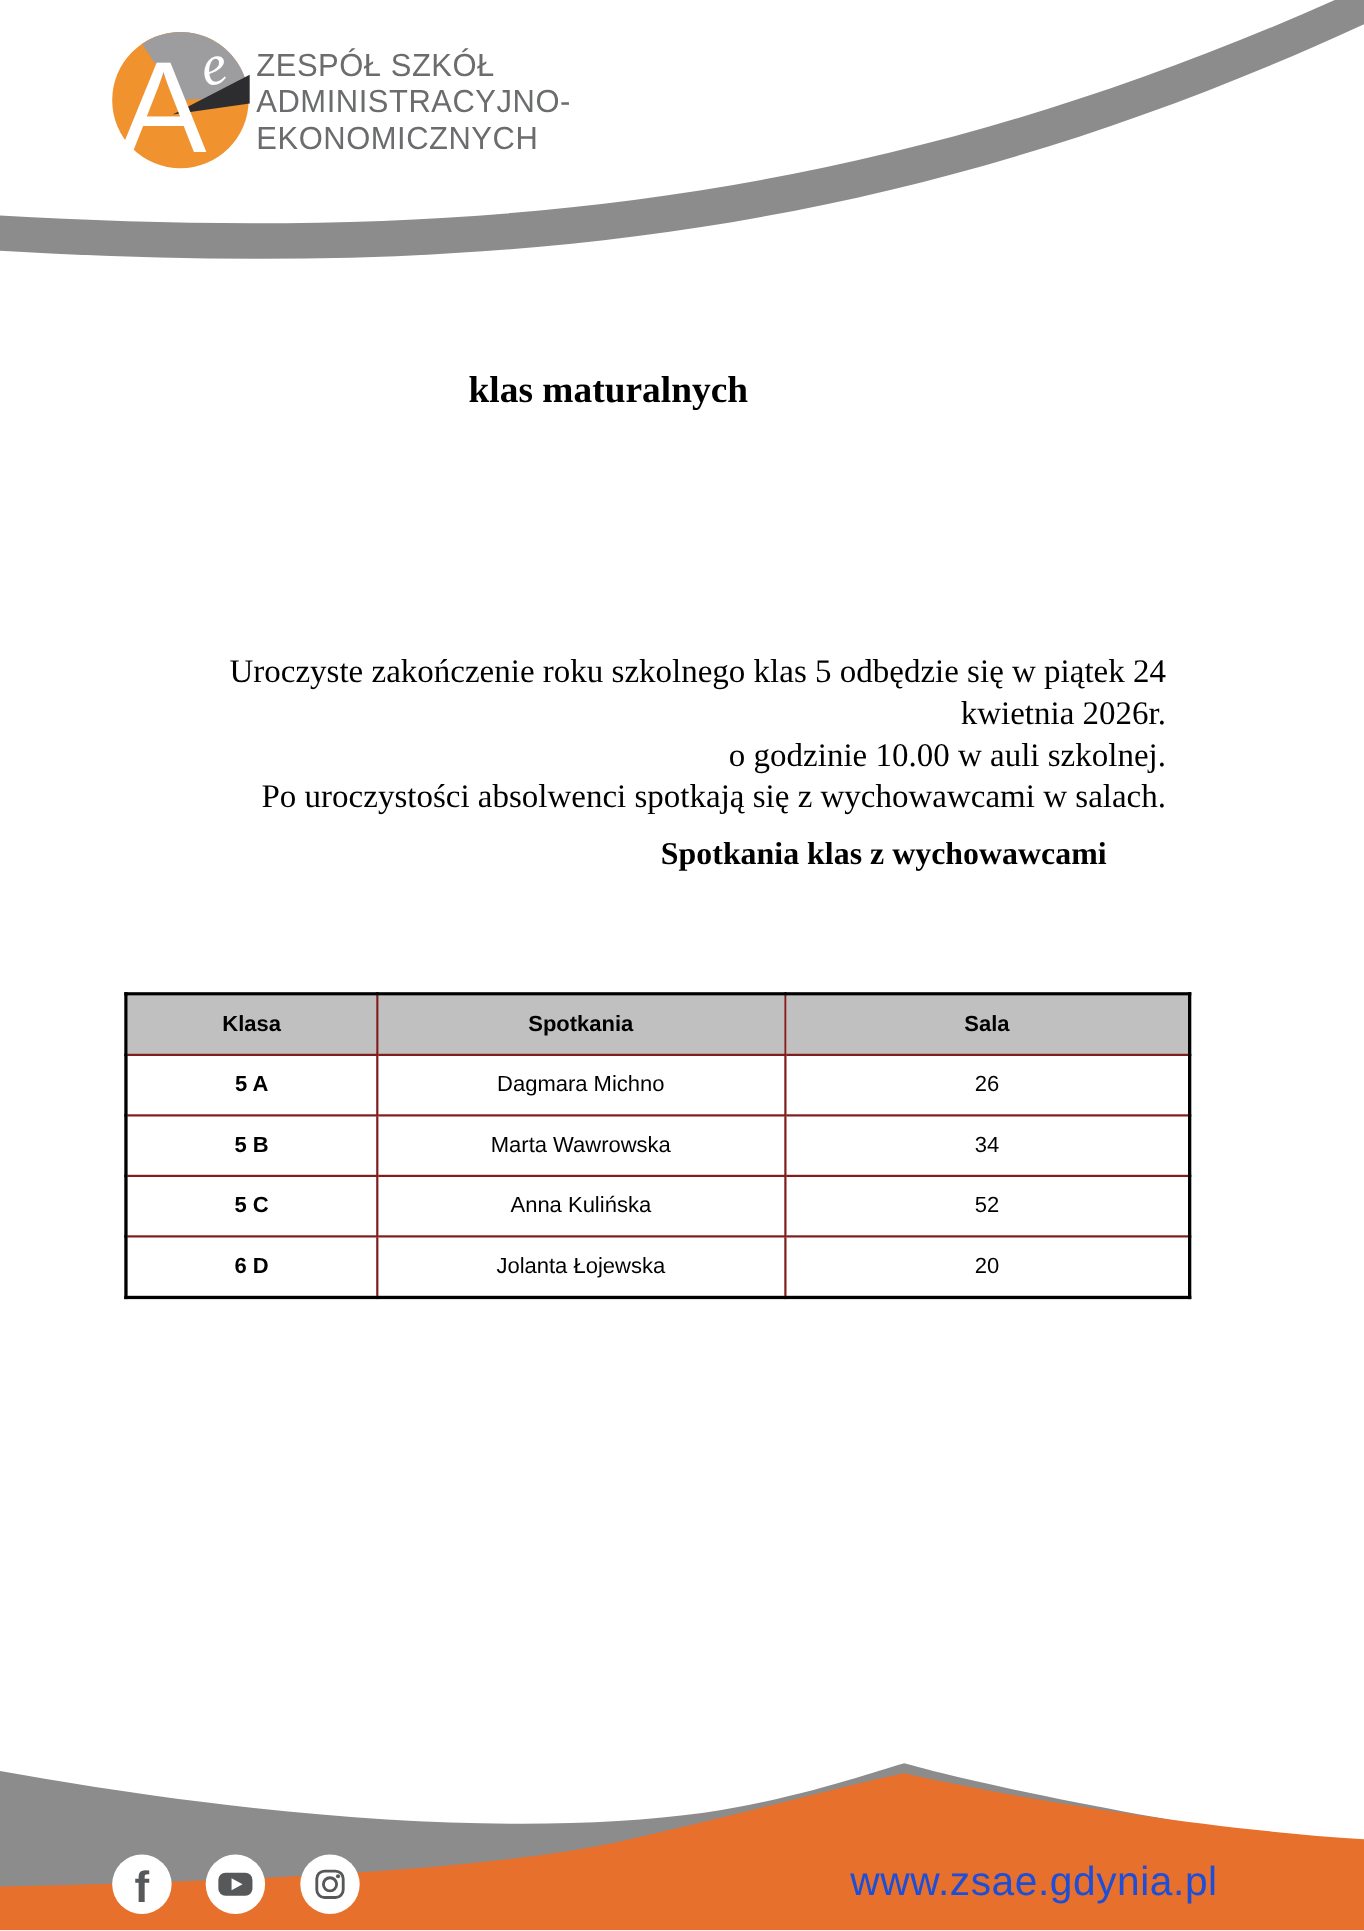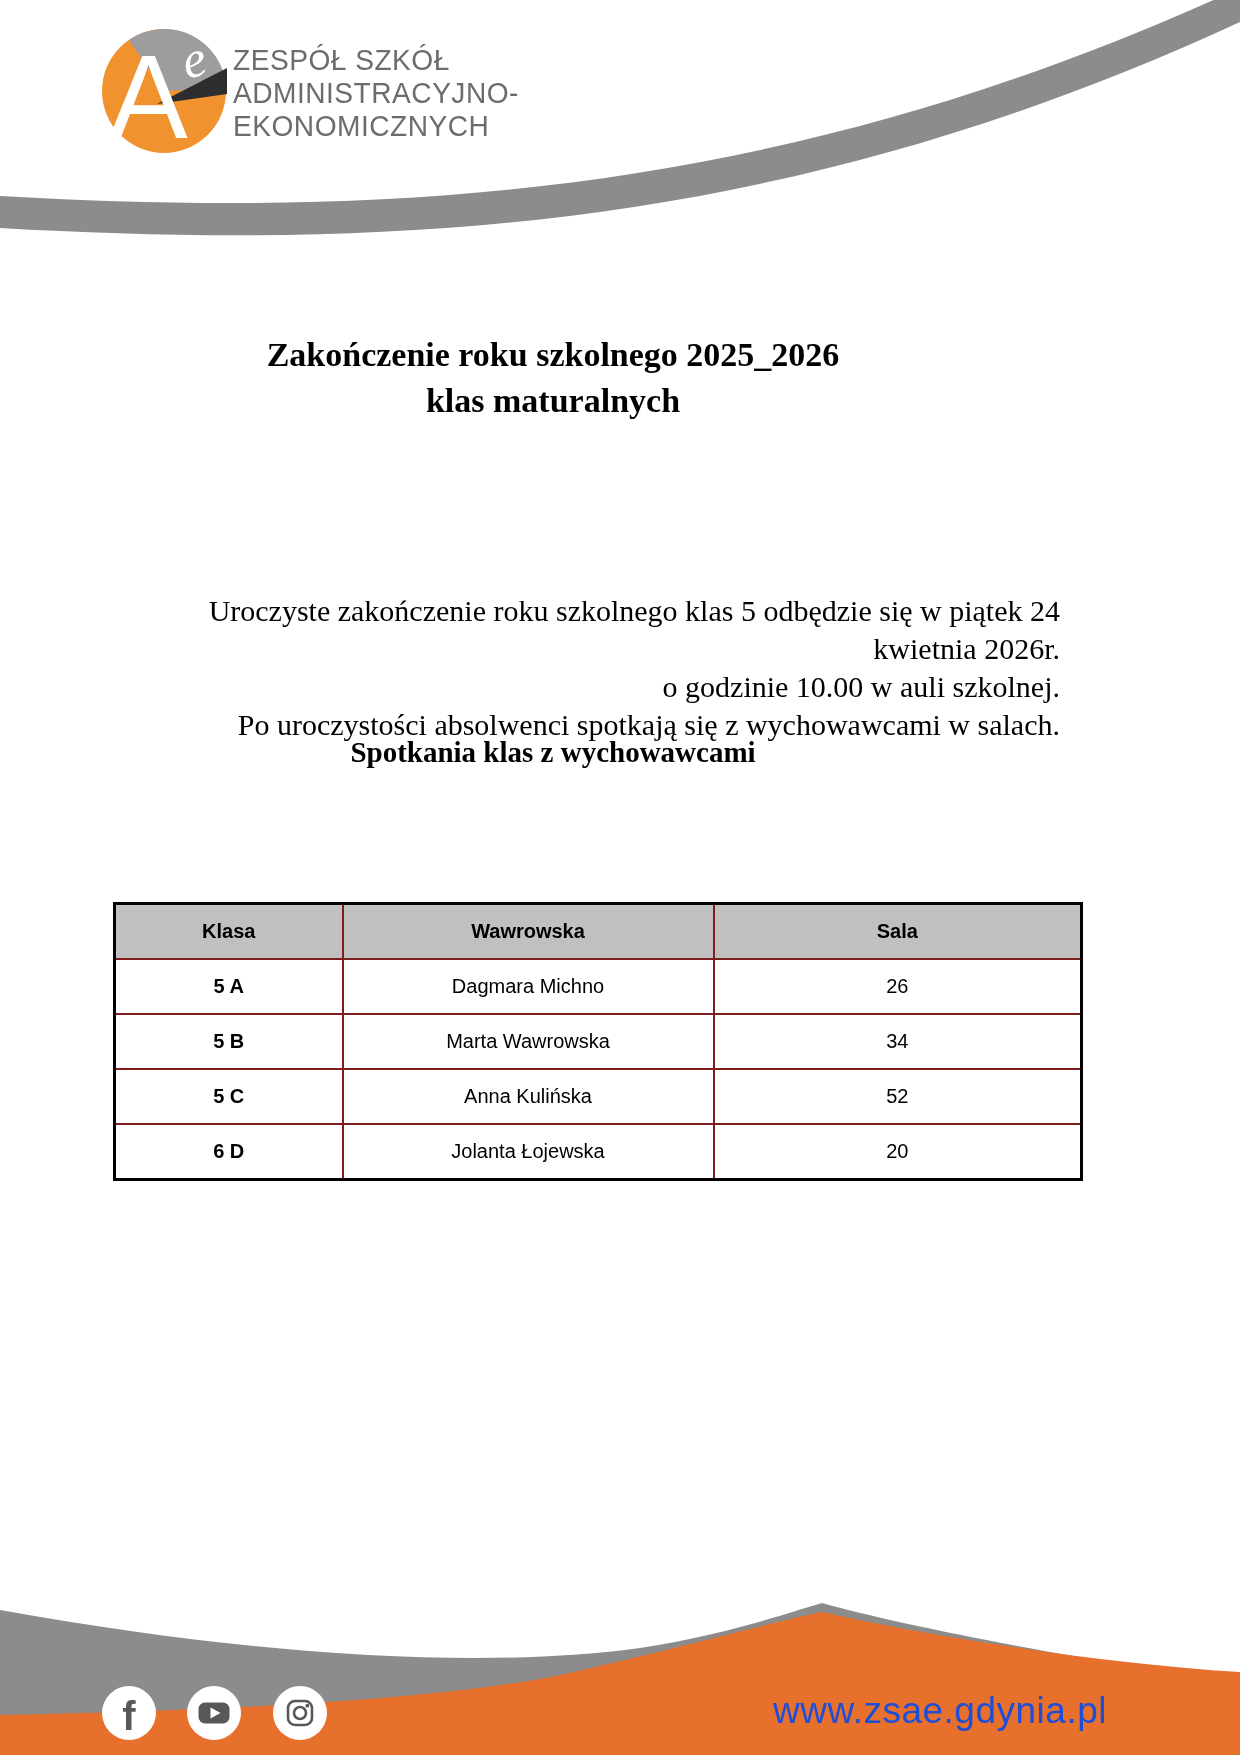--- a/index.html
+++ b/index.html
@@ -65,7 +65,6 @@
   </div>
 
   <div class="abs title">
-    <div>Zakończenie roku szkolnego 2025_2026</div>
     <div>klas maturalnych</div>
   </div>
 

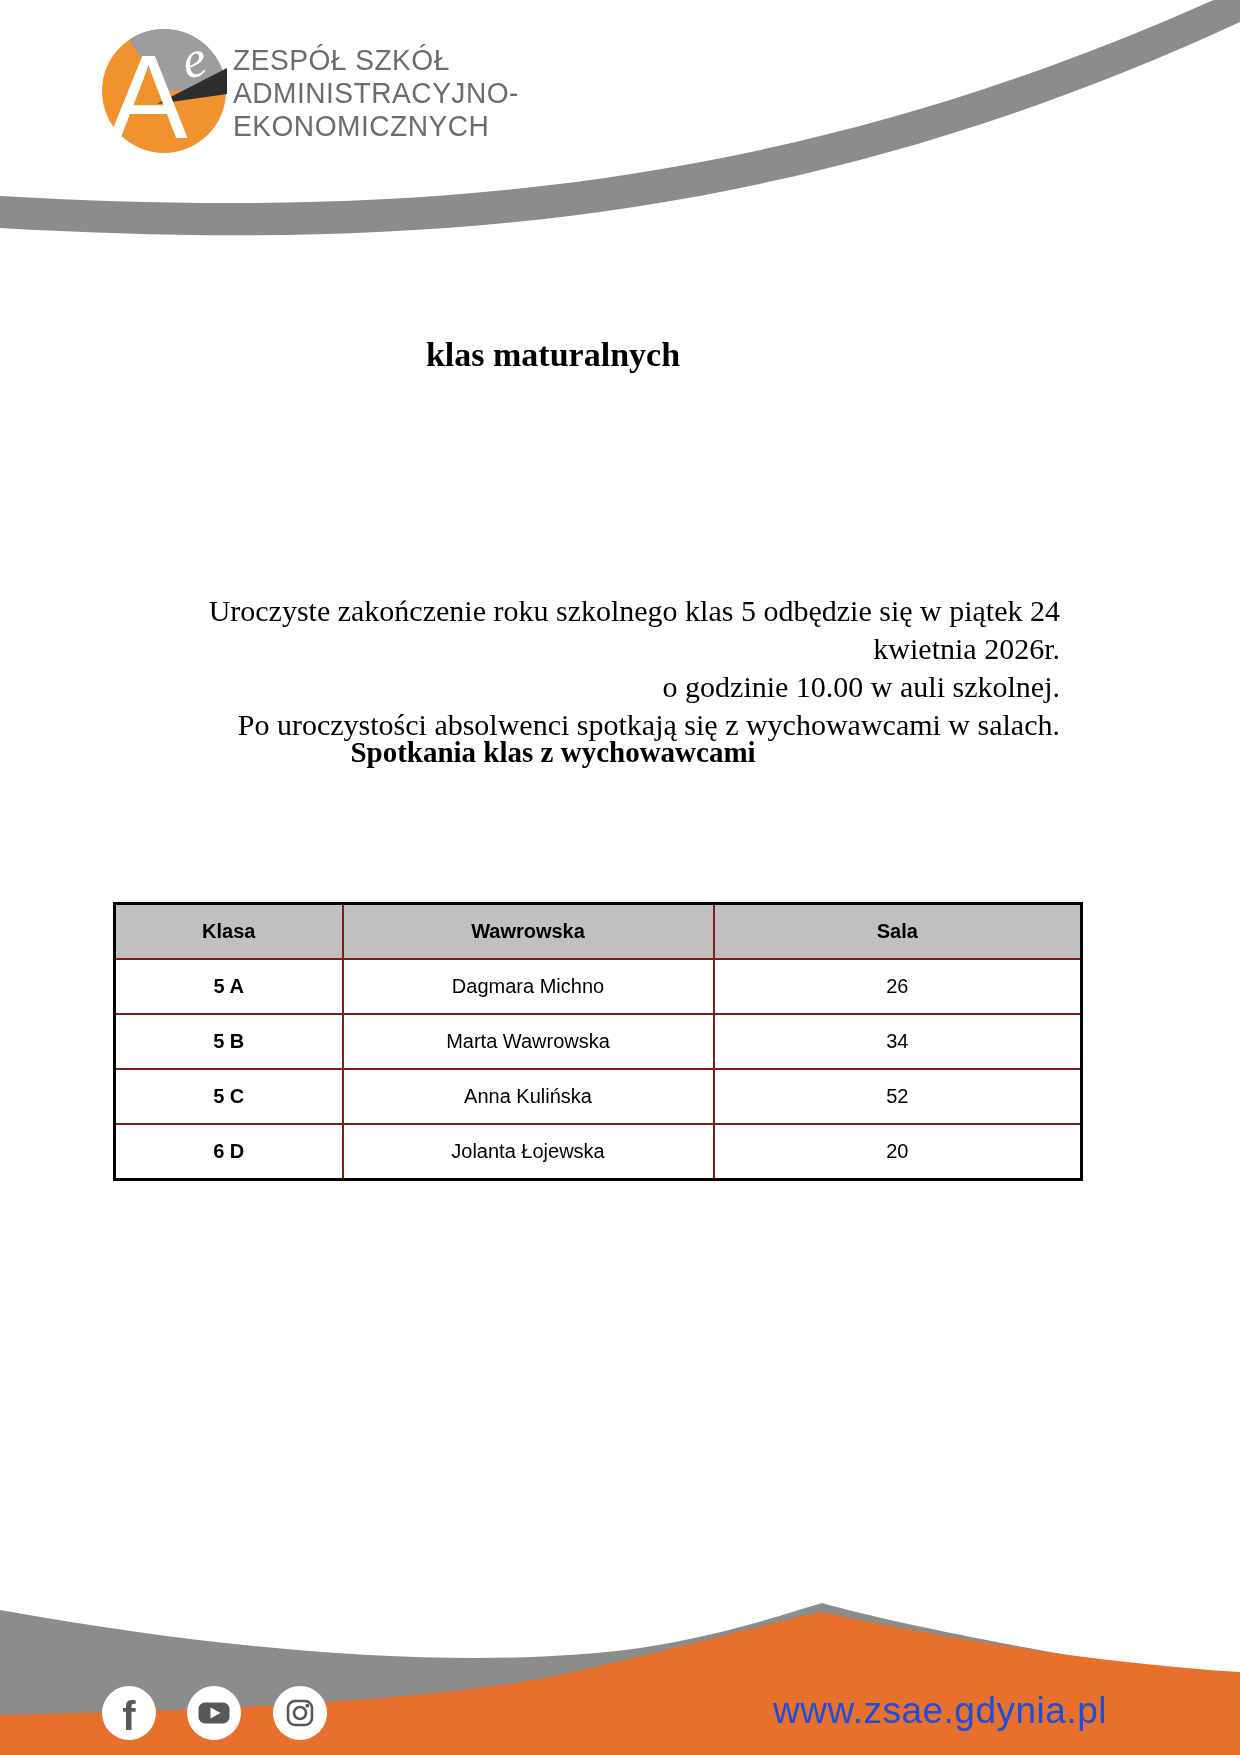--- a/index.html
+++ b/index.html
@@ -19,7 +19,7 @@
   .title{left:100px;top:332px;width:906px;text-align:center;
          font-size:34px;font-weight:bold;line-height:46px;}
   .intro{left:100px;top:592px;width:960px;font-size:30px;line-height:38px;text-align:right;}
-  .section-heading{left:100px;top:736px;width:906px;text-align:center;
+  .section-heading{left:100px;top:760px;width:906px;text-align:right;
                    font-size:29px;font-weight:bold;}
 
   

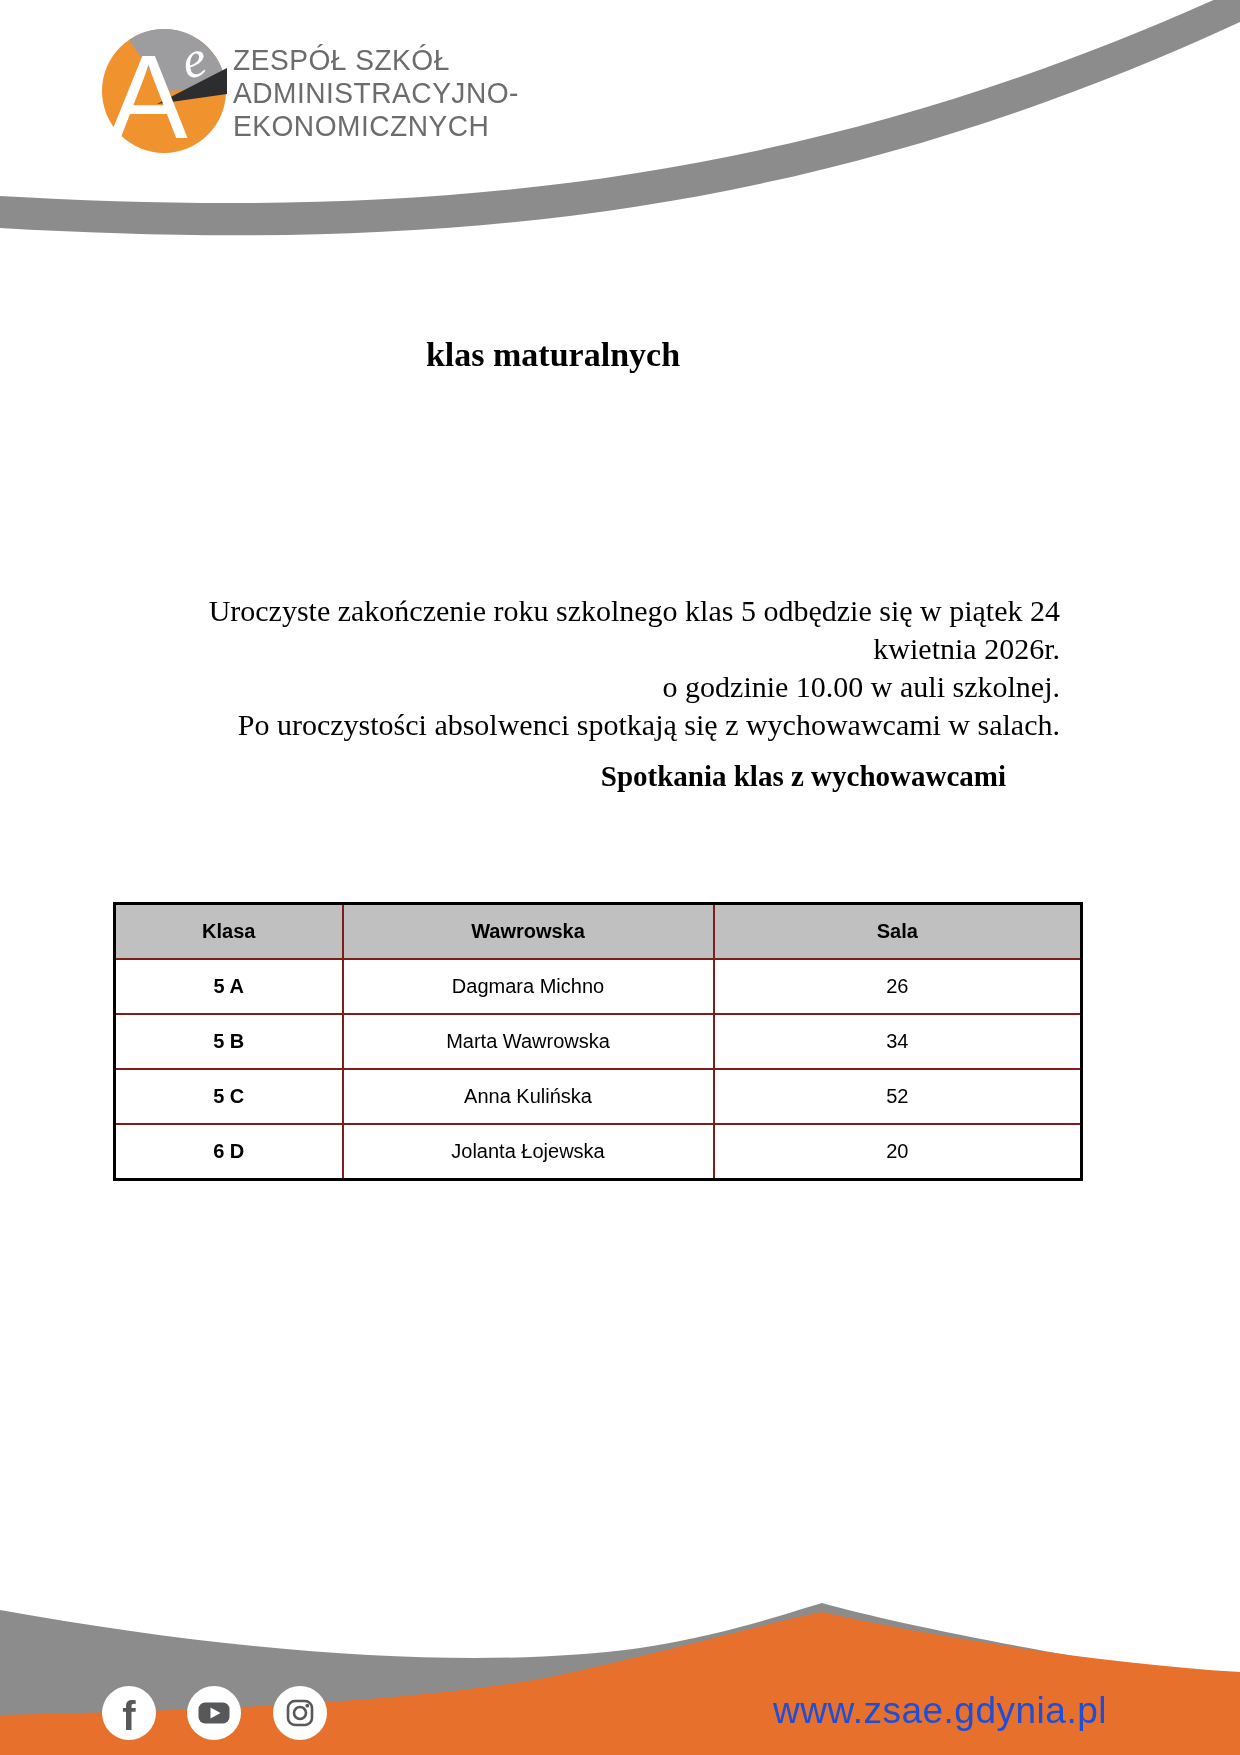--- a/index.html
+++ b/index.html
@@ -85,7 +85,7 @@
     <thead>
       <tr>
         <th>Klasa</th>
-        <th>Wawrowska</th>
+        <th>Spotkania</th>
         <th>Sala</th>
       </tr>
     </thead>

